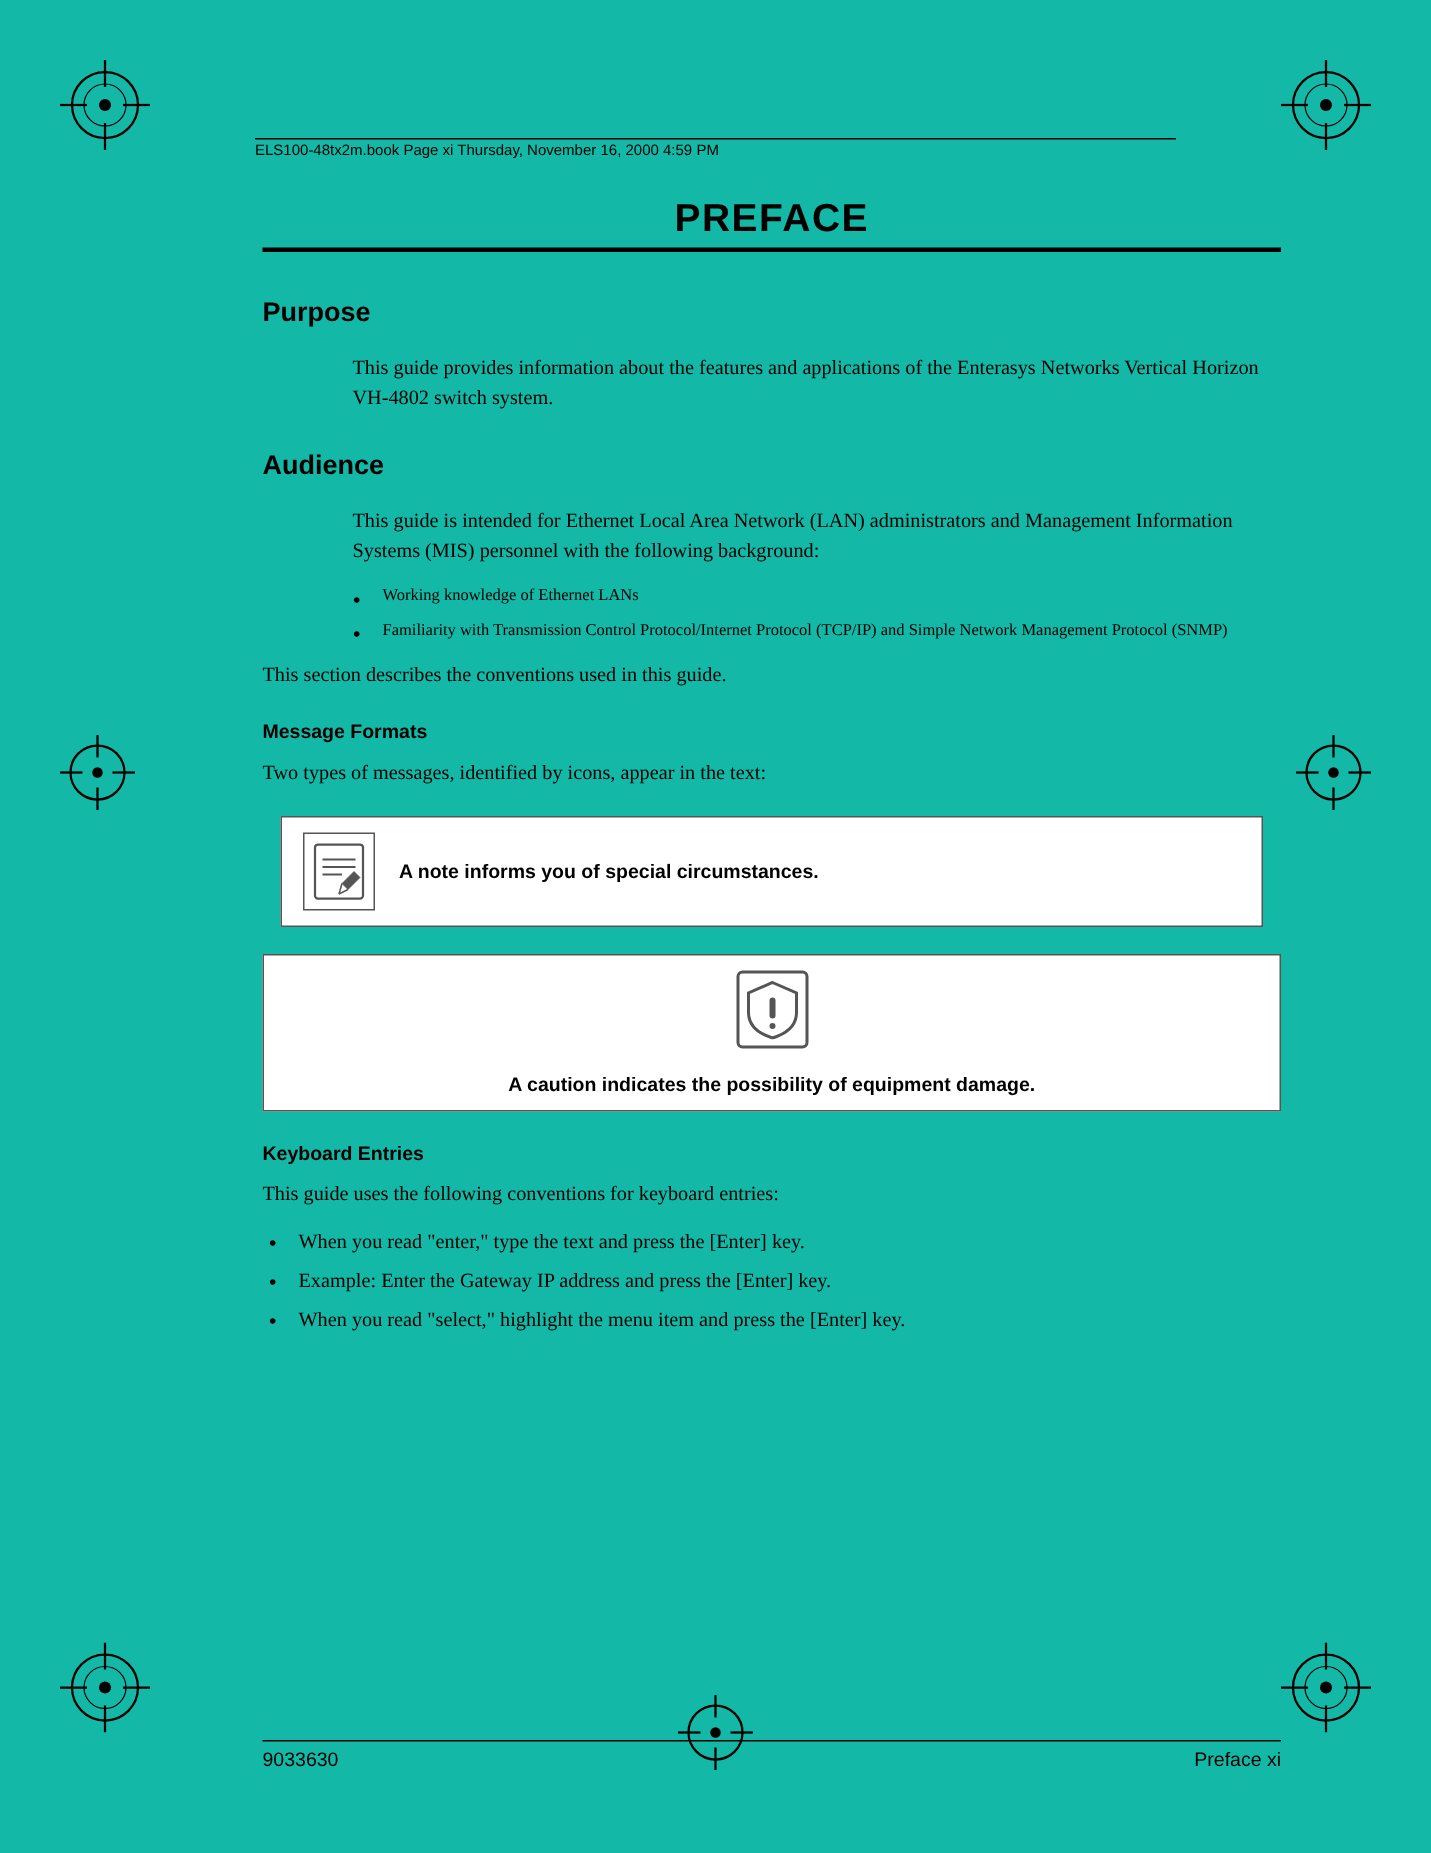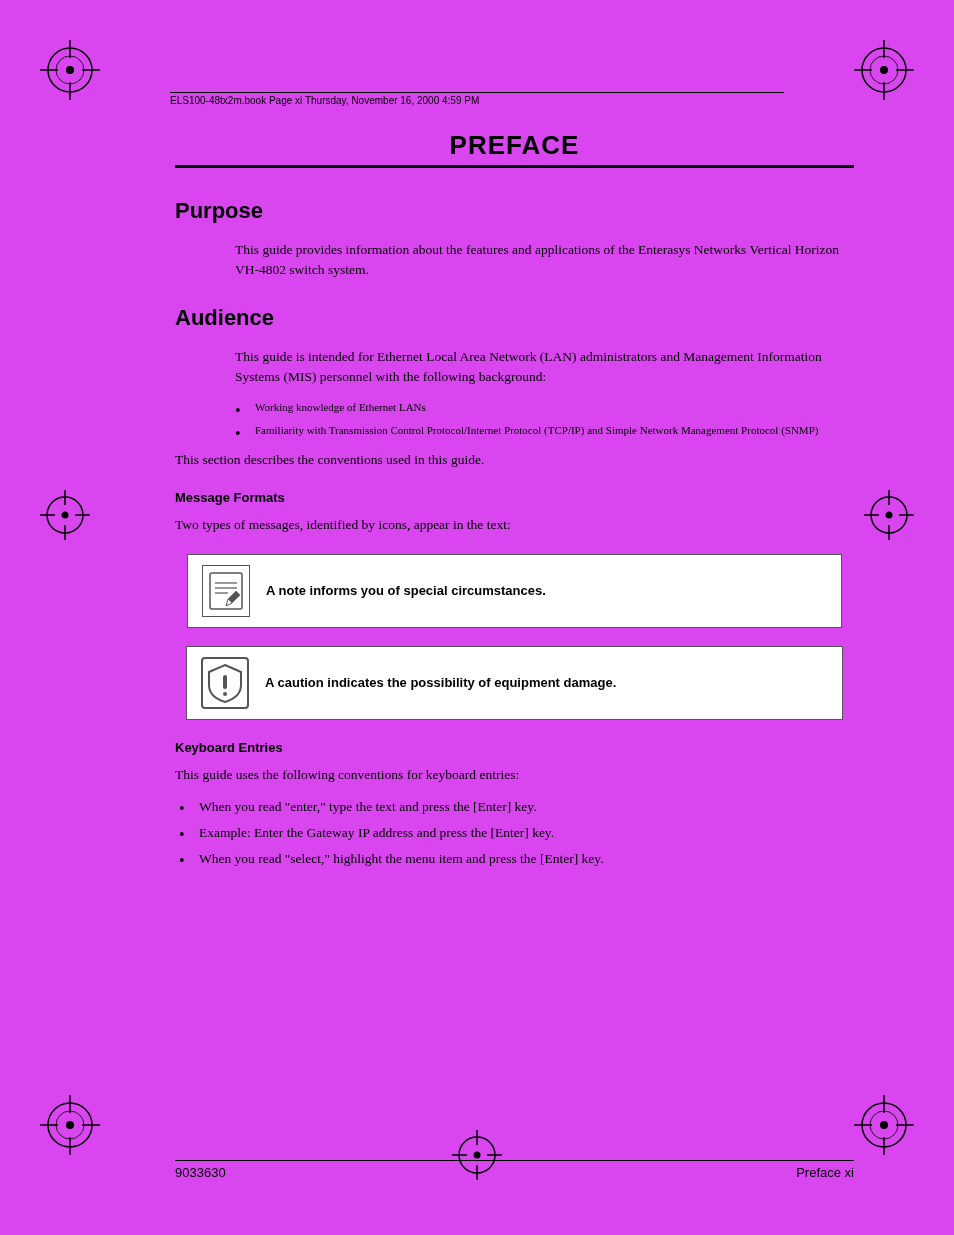--- a/index.html
+++ b/index.html
@@ -22,7 +22,7 @@
     .page-container {
       width: 954px;
       min-height: 1235px;
-      background: #d946ef;
+      background: #14b8a6;
       position: relative;
       padding: 0;
     }

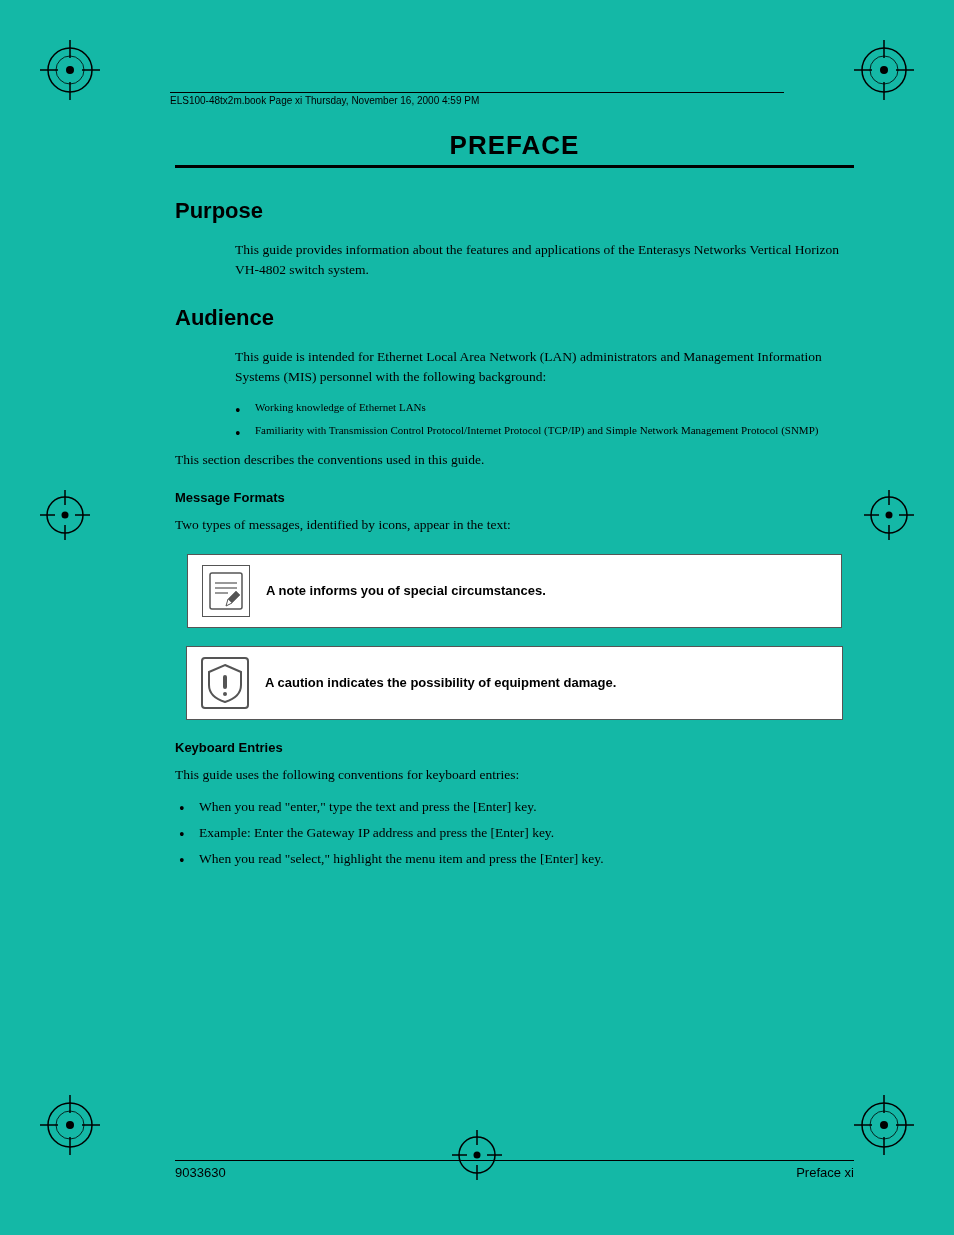--- a/index.html
+++ b/index.html
@@ -110,7 +110,7 @@
     
     .section-heading {
       font-family: Arial, Helvetica, sans-serif;
-      font-size: 22px;
+      font-size: 18px;
       font-weight: bold;
       margin-bottom: 16px;
       margin-top: 24px;

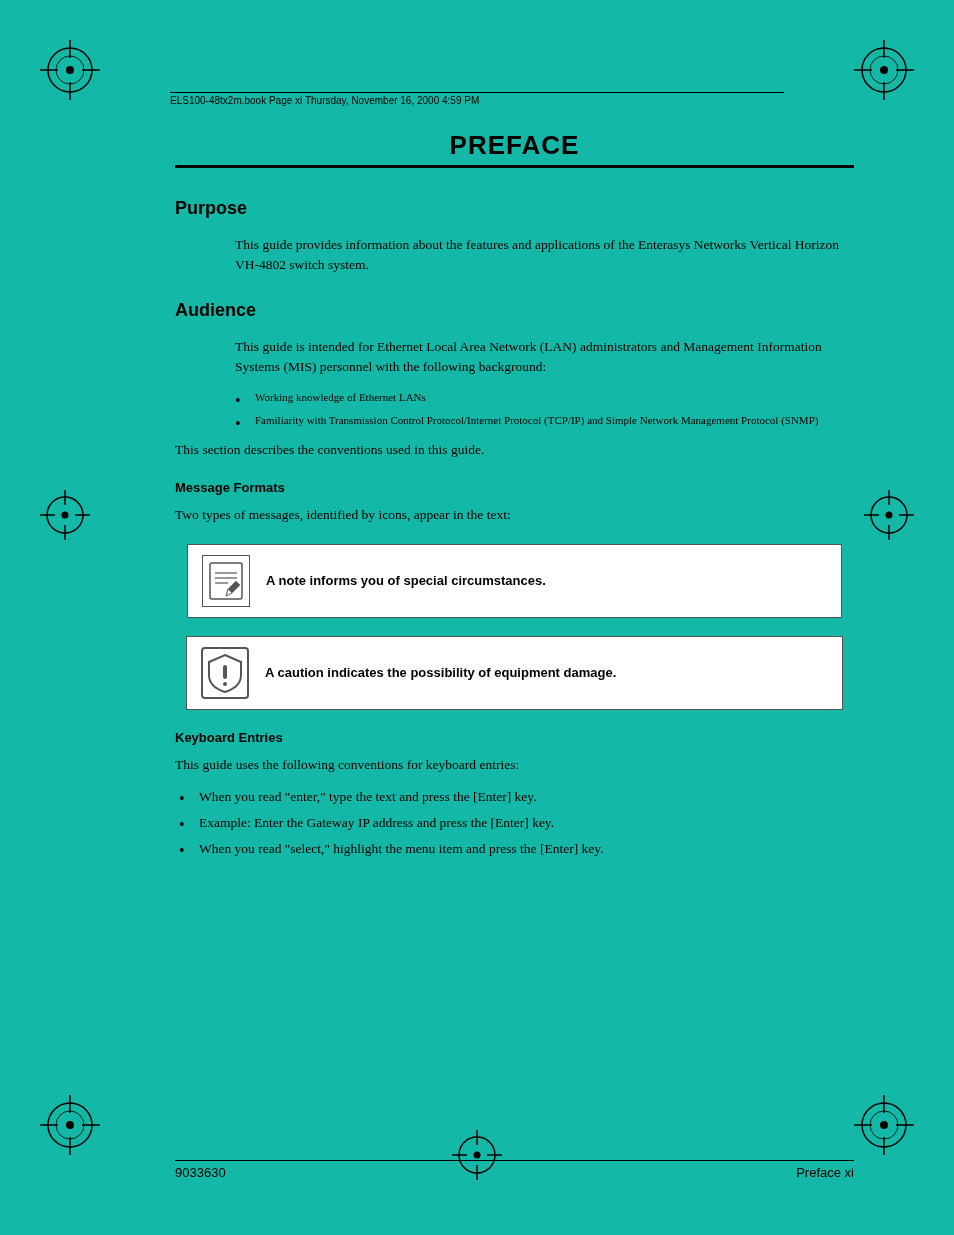--- a/index.html
+++ b/index.html
@@ -221,9 +221,10 @@
       align-items: center;
       border: 1px solid #555;
       padding: 10px 14px;
-      margin: 18px 11px;
+      margin: 18px 0;
       background: #fff;
       gap: 16px;
+      flex-direction: column;
     }
 
     .caution-icon {

